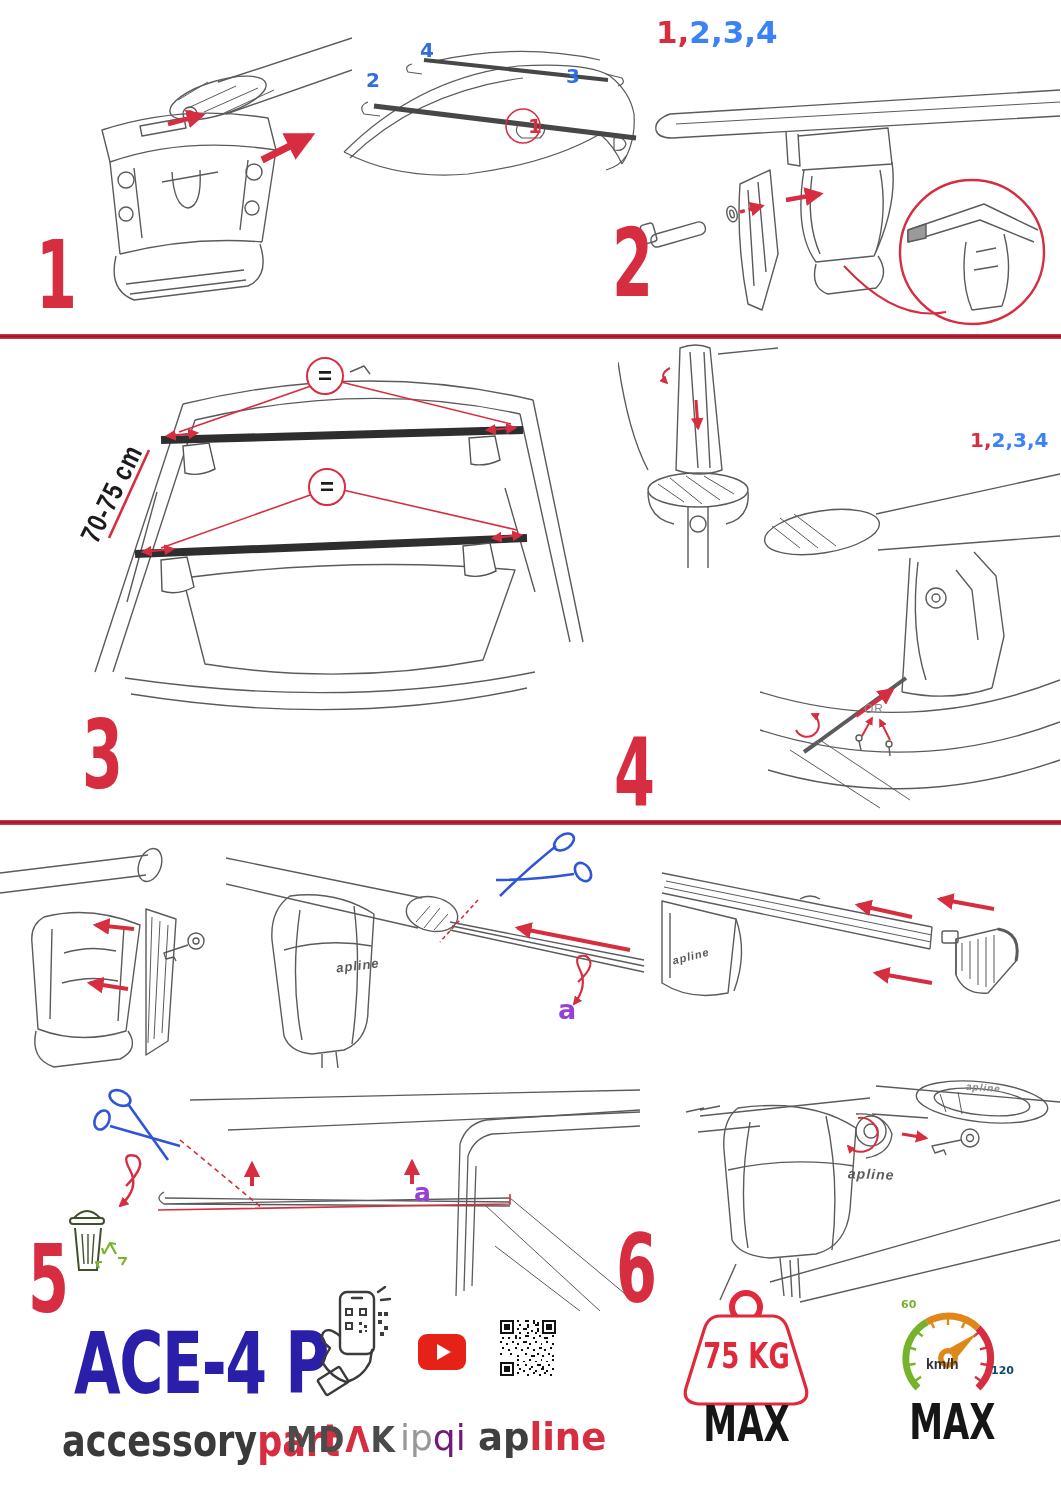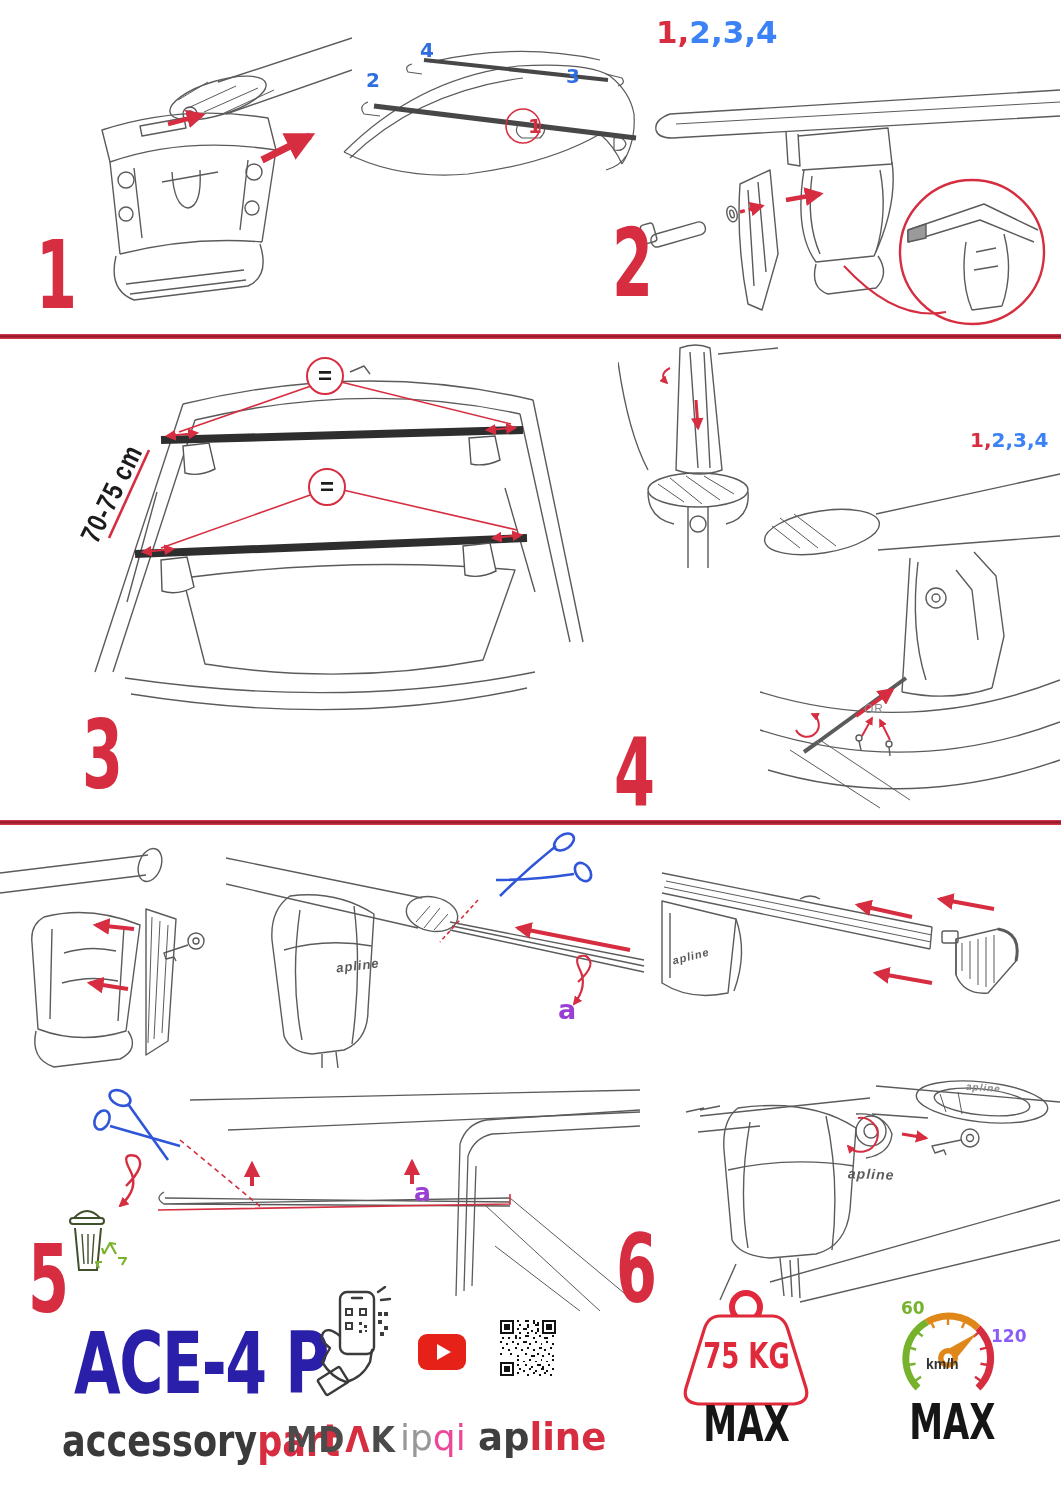--- a/index.html
+++ b/index.html
@@ -34,7 +34,7 @@
           line-height:.8;font-family:"DejaVu Sans",sans-serif;transform:scaleX(.68);transform-origin:center top}
   .kg{position:absolute;text-align:center;color:#e02a3c;font-weight:bold;font-size:36px;line-height:.8;
       font-family:"DejaVu Sans",sans-serif;transform:scaleX(.72);transform-origin:center top}
-  .speedtick{position:absolute;font-weight:bold;font-size:17px;font-family:"DejaVu Sans",sans-serif}
+  .speedtick{position:absolute;font-weight:bold;font-size:11px;font-family:"DejaVu Sans",sans-serif}
   .kmh{position:absolute;font-size:14px;color:#333;font-weight:600}
 </style>
 </head>

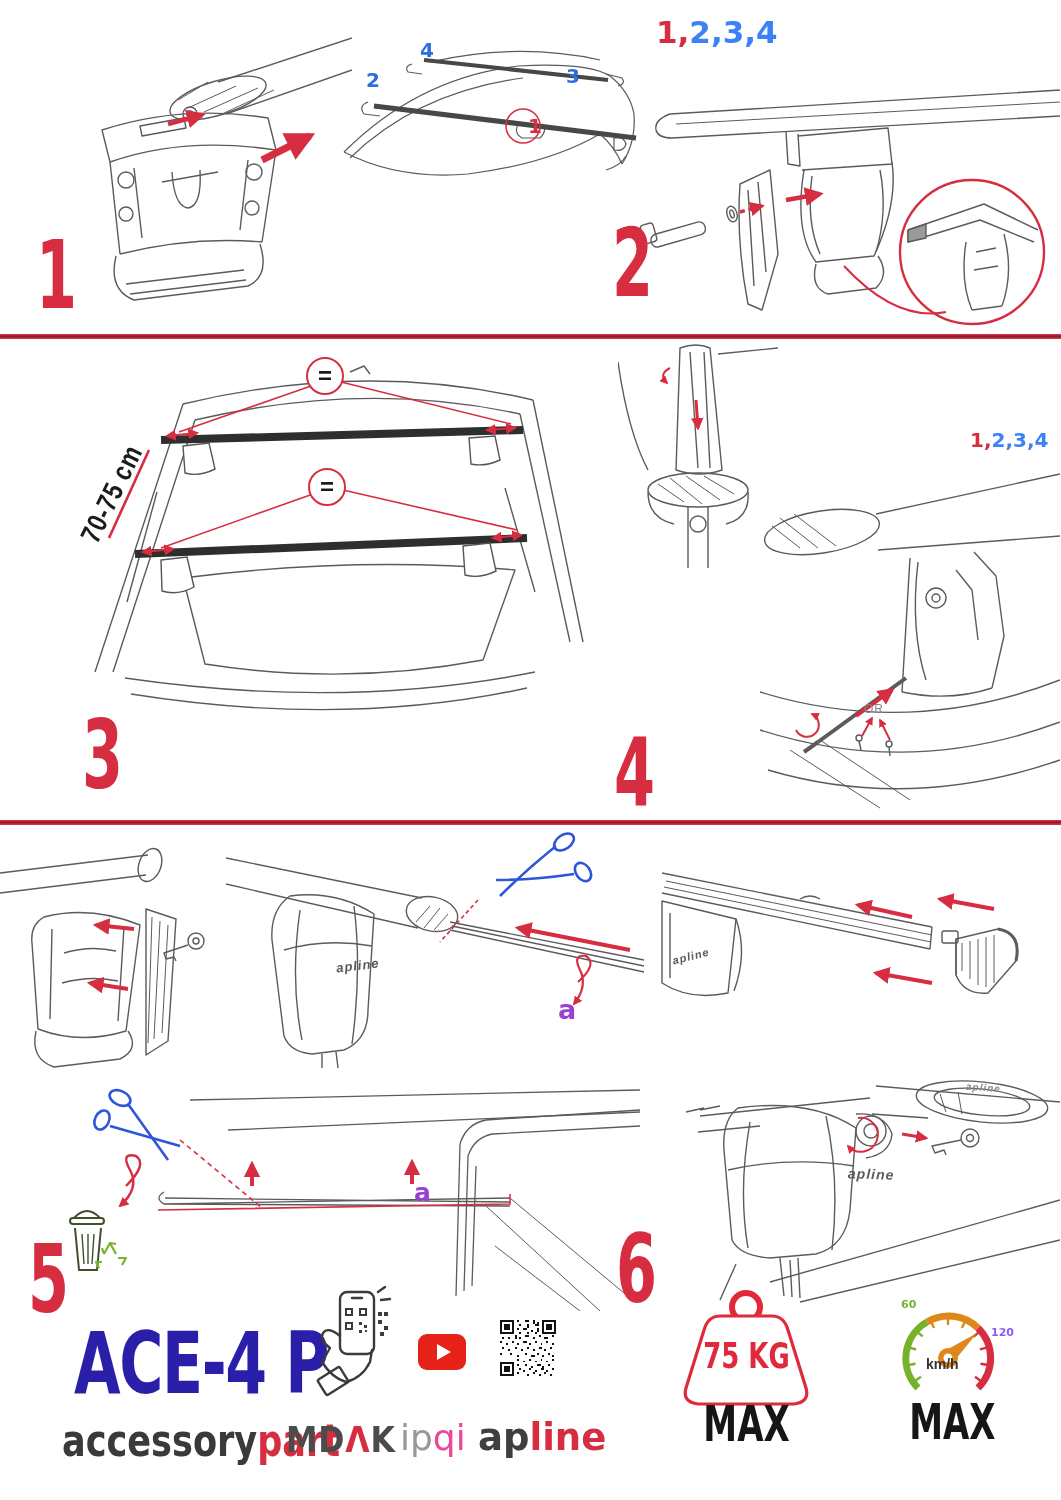--- a/index.html
+++ b/index.html
@@ -466,7 +466,7 @@
     <circle cx="66" cy="64" r="4.5" fill="#fff"></circle>
   </svg>
   <div class="speedtick" style="left:901px;top:1298px;color:#76b22c">60</div>
-  <div class="speedtick" style="left:991px;top:1326px;color:#8b5cf6">120</div>
+  <div class="speedtick" style="left:991px;top:1364px;color:#0c4a6e">120</div>
   <div class="kmh" style="left:926px;top:1356px">km/h</div>
   <div class="maxlbl" style="left:890px;width:120px;top:1402px">MAX</div>
 

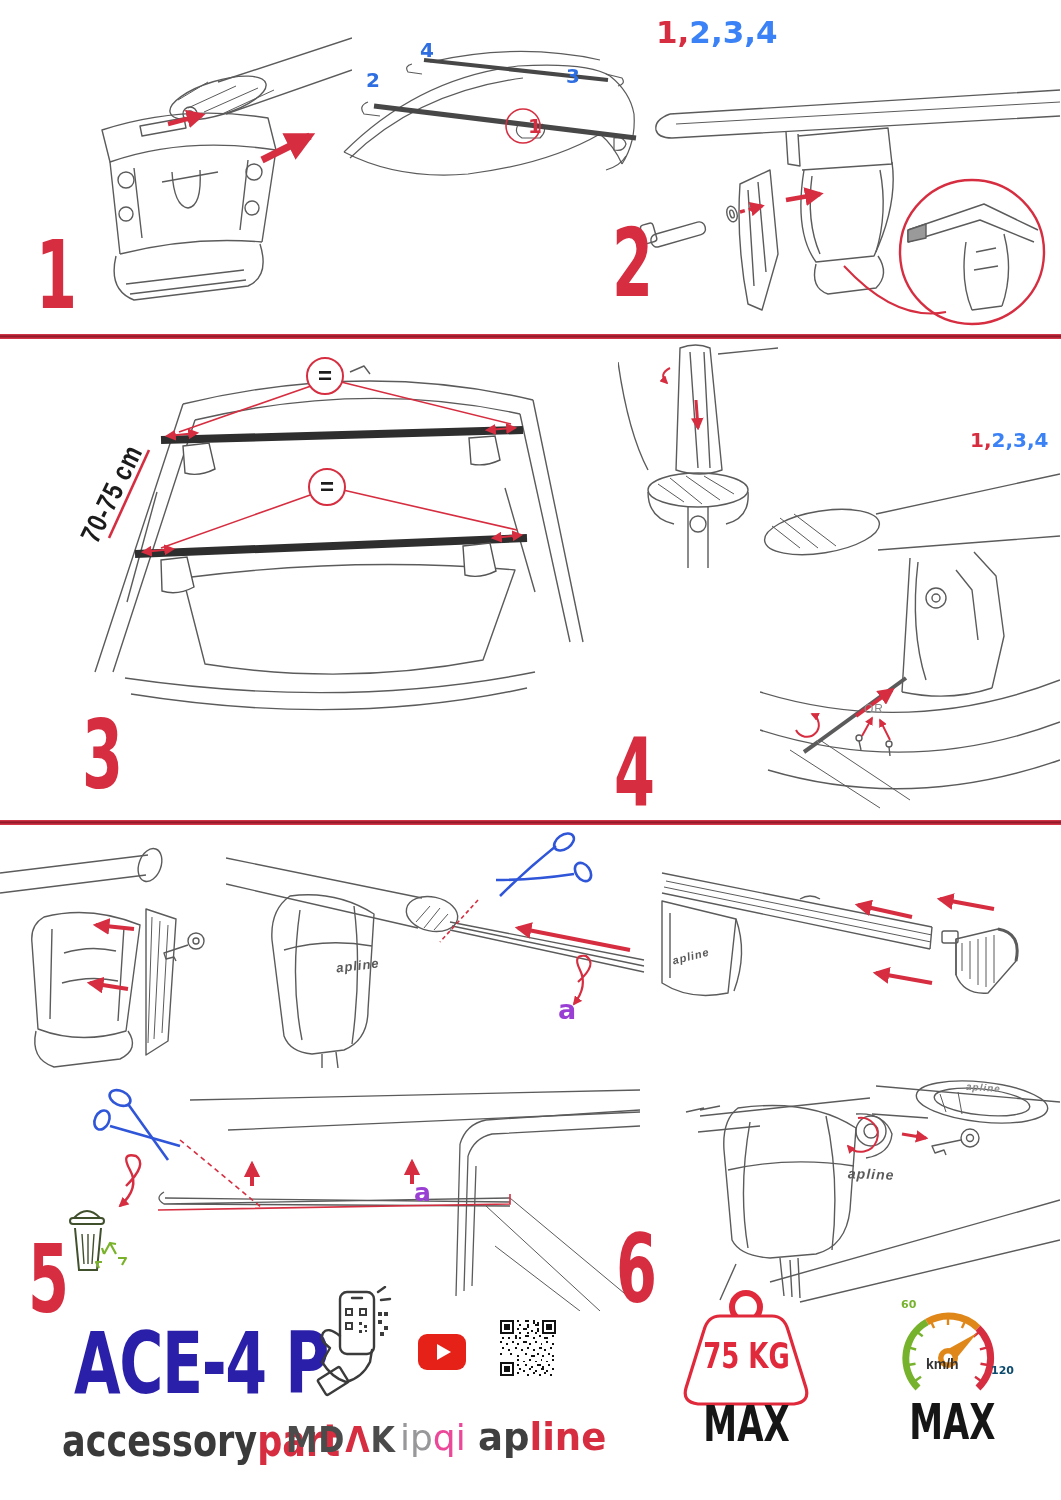--- a/index.html
+++ b/index.html
@@ -428,7 +428,7 @@
   </div>
 
   <div class="brandrow" style="left:400px;top:1417px;font-size:36px;color:#98989a">
-    <span>ip</span><span style="color:#ec4899">qi</span>
+    <span>ip</span><span style="color:#701a75">qi</span>
   </div>
 
   <div class="brandrow" style="left:478px;top:1416px;font-size:37px;font-weight:bold;color:#3f3f3f">

